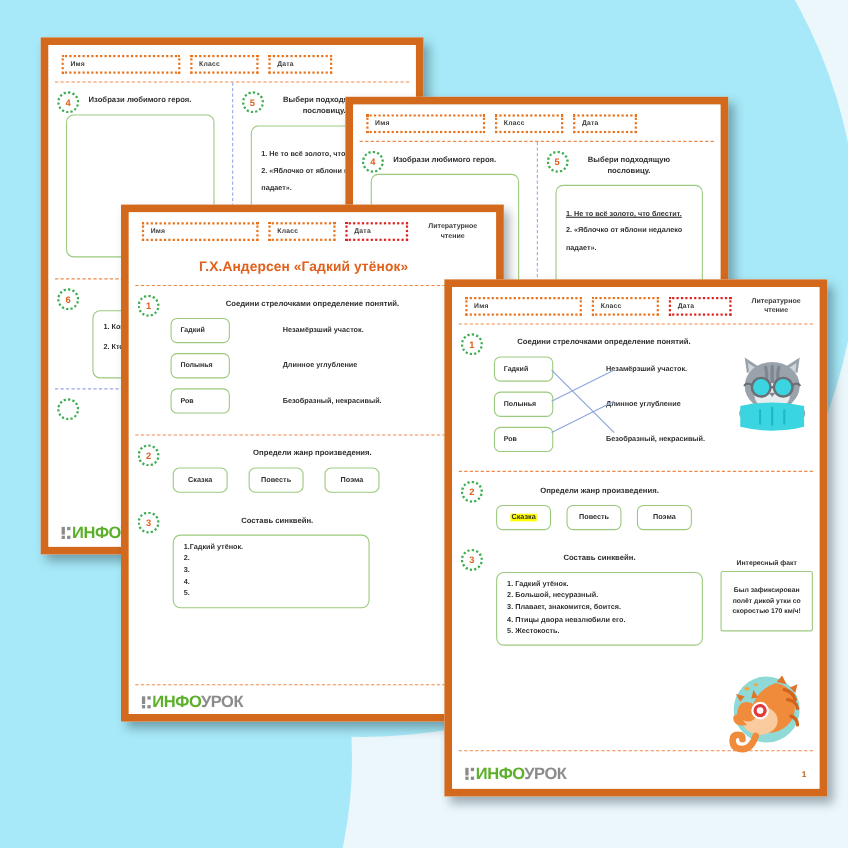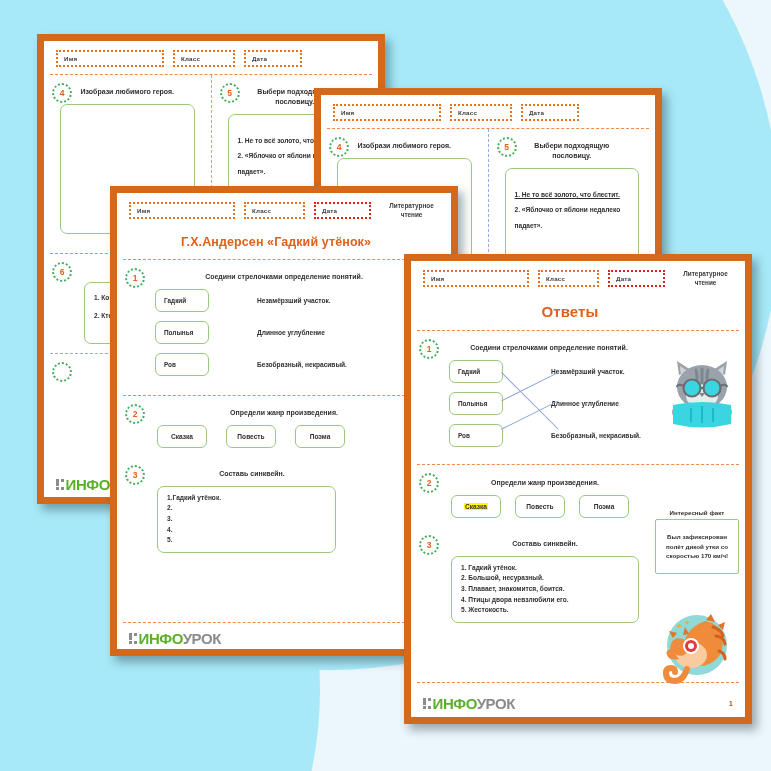--- a/index.html
+++ b/index.html
@@ -439,7 +439,6 @@
           <div>чтение</div>
         </div>
       </div>
-      <div class="doc-title">Ответы</div>
       <hr class="hr-dash">
 
       <div class="task">

